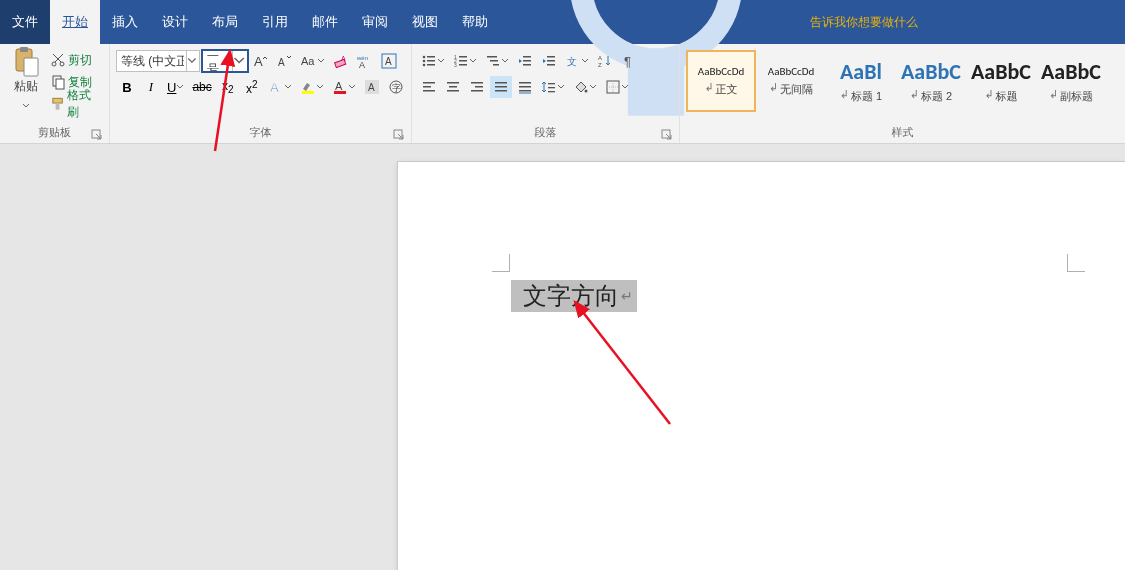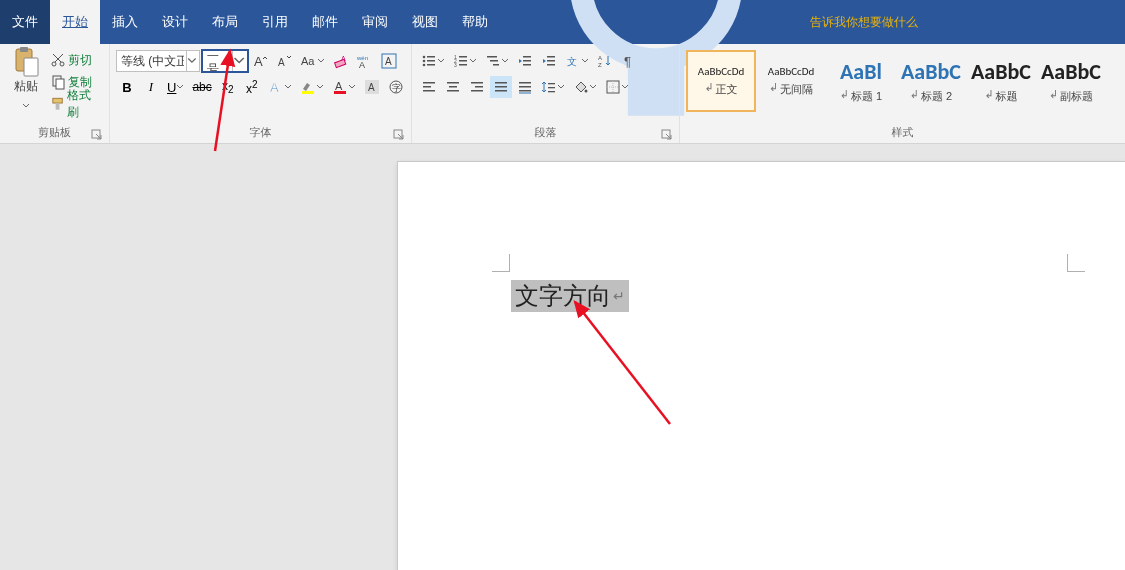--- a/index.html
+++ b/index.html
@@ -58,7 +58,7 @@
   .mm-tl { top: 92px; left: 94px; border-bottom: 1px solid #b0b0b0; border-right: 1px solid #b0b0b0; }
   .mm-tr { top: 92px; right: 40px; border-bottom: 1px solid #b0b0b0; border-left: 1px solid #b0b0b0; }
 
-  .sel-text { position: absolute; top: 118px; left: 113px; font-size: 24px; padding: 0 4px 0 4px; background: #bfbfbf; color: #222; display: flex; align-items: center; }
+  .sel-text { position: absolute; top: 118px; left: 113px; font-size: 24px; padding: 0 4px 0 12px; background: #bfbfbf; color: #222; display: flex; align-items: center; }
   .para-mark { font-size: 14px; color: #777; margin-left: 2px; }
 
   

